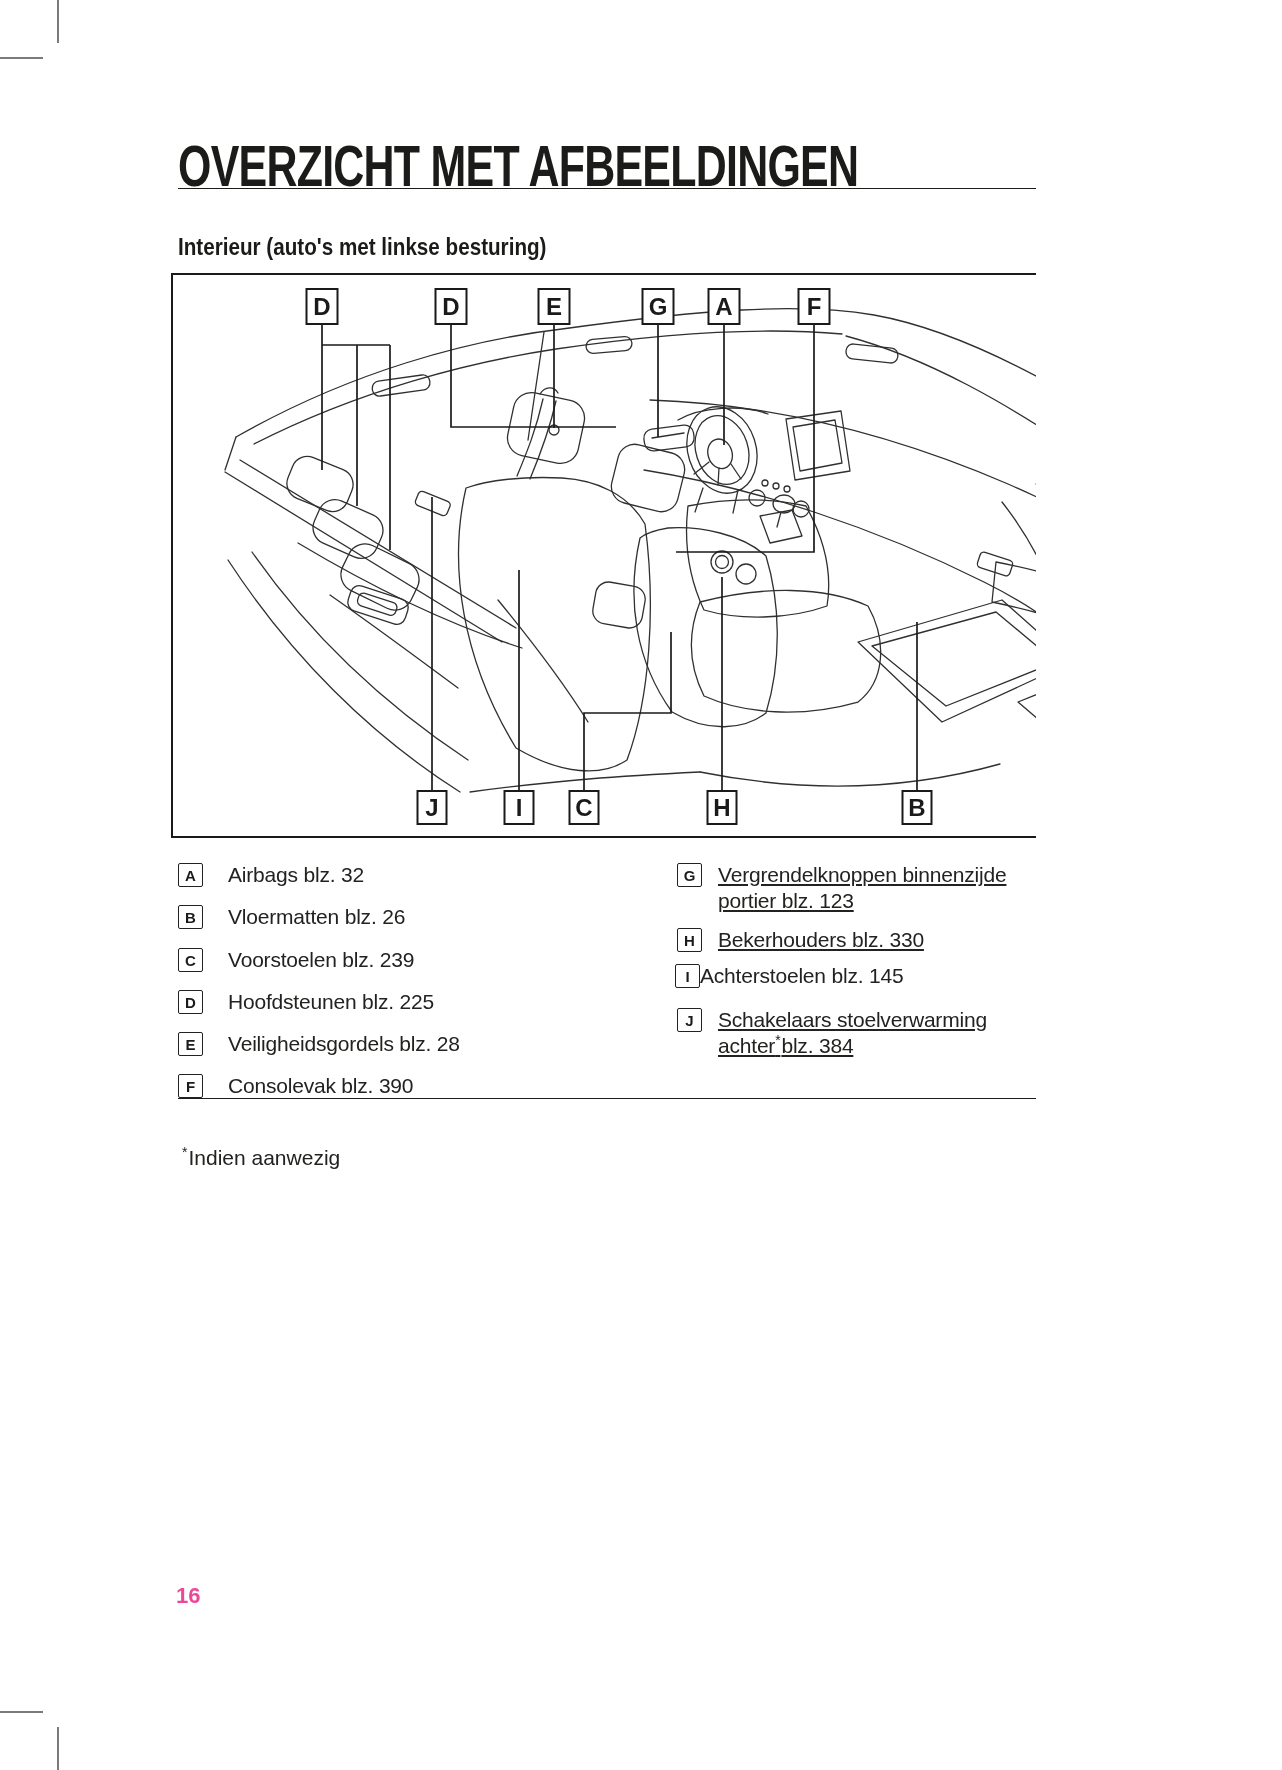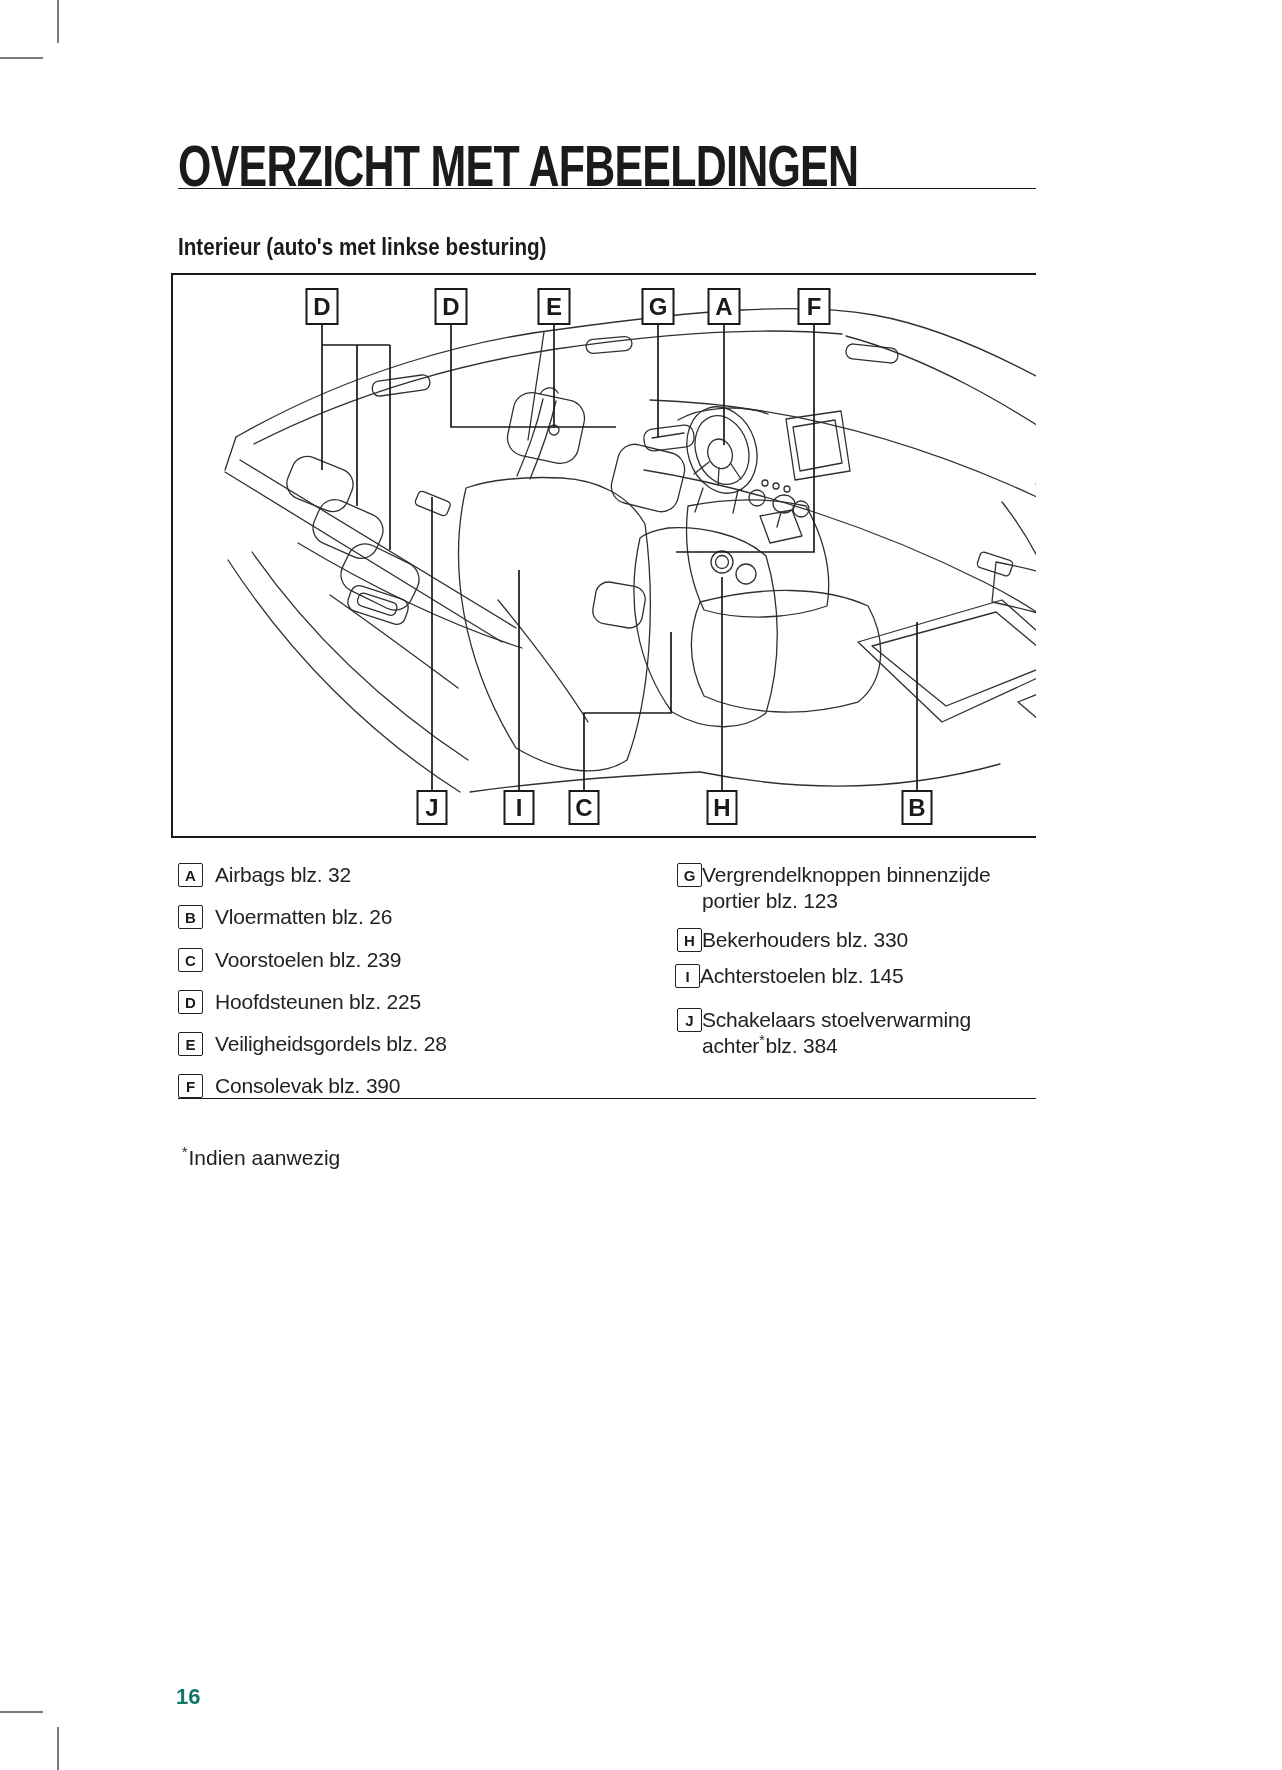--- a/index.html
+++ b/index.html
@@ -36,7 +36,7 @@
     margin-top:1px;color:#1b1b19;
   }
   .ltext{font-size:21px;line-height:26px;letter-spacing:-0.2px;color:#222220;}
-  .gap15{margin-left:12px;}
+  .gap15{margin-left:25px;}
   .gap16{margin-left:0;}
   .gap7{margin-left:0;}
   sup.ast{font-size:14px;line-height:0;vertical-align:8px;margin-right:1px;}

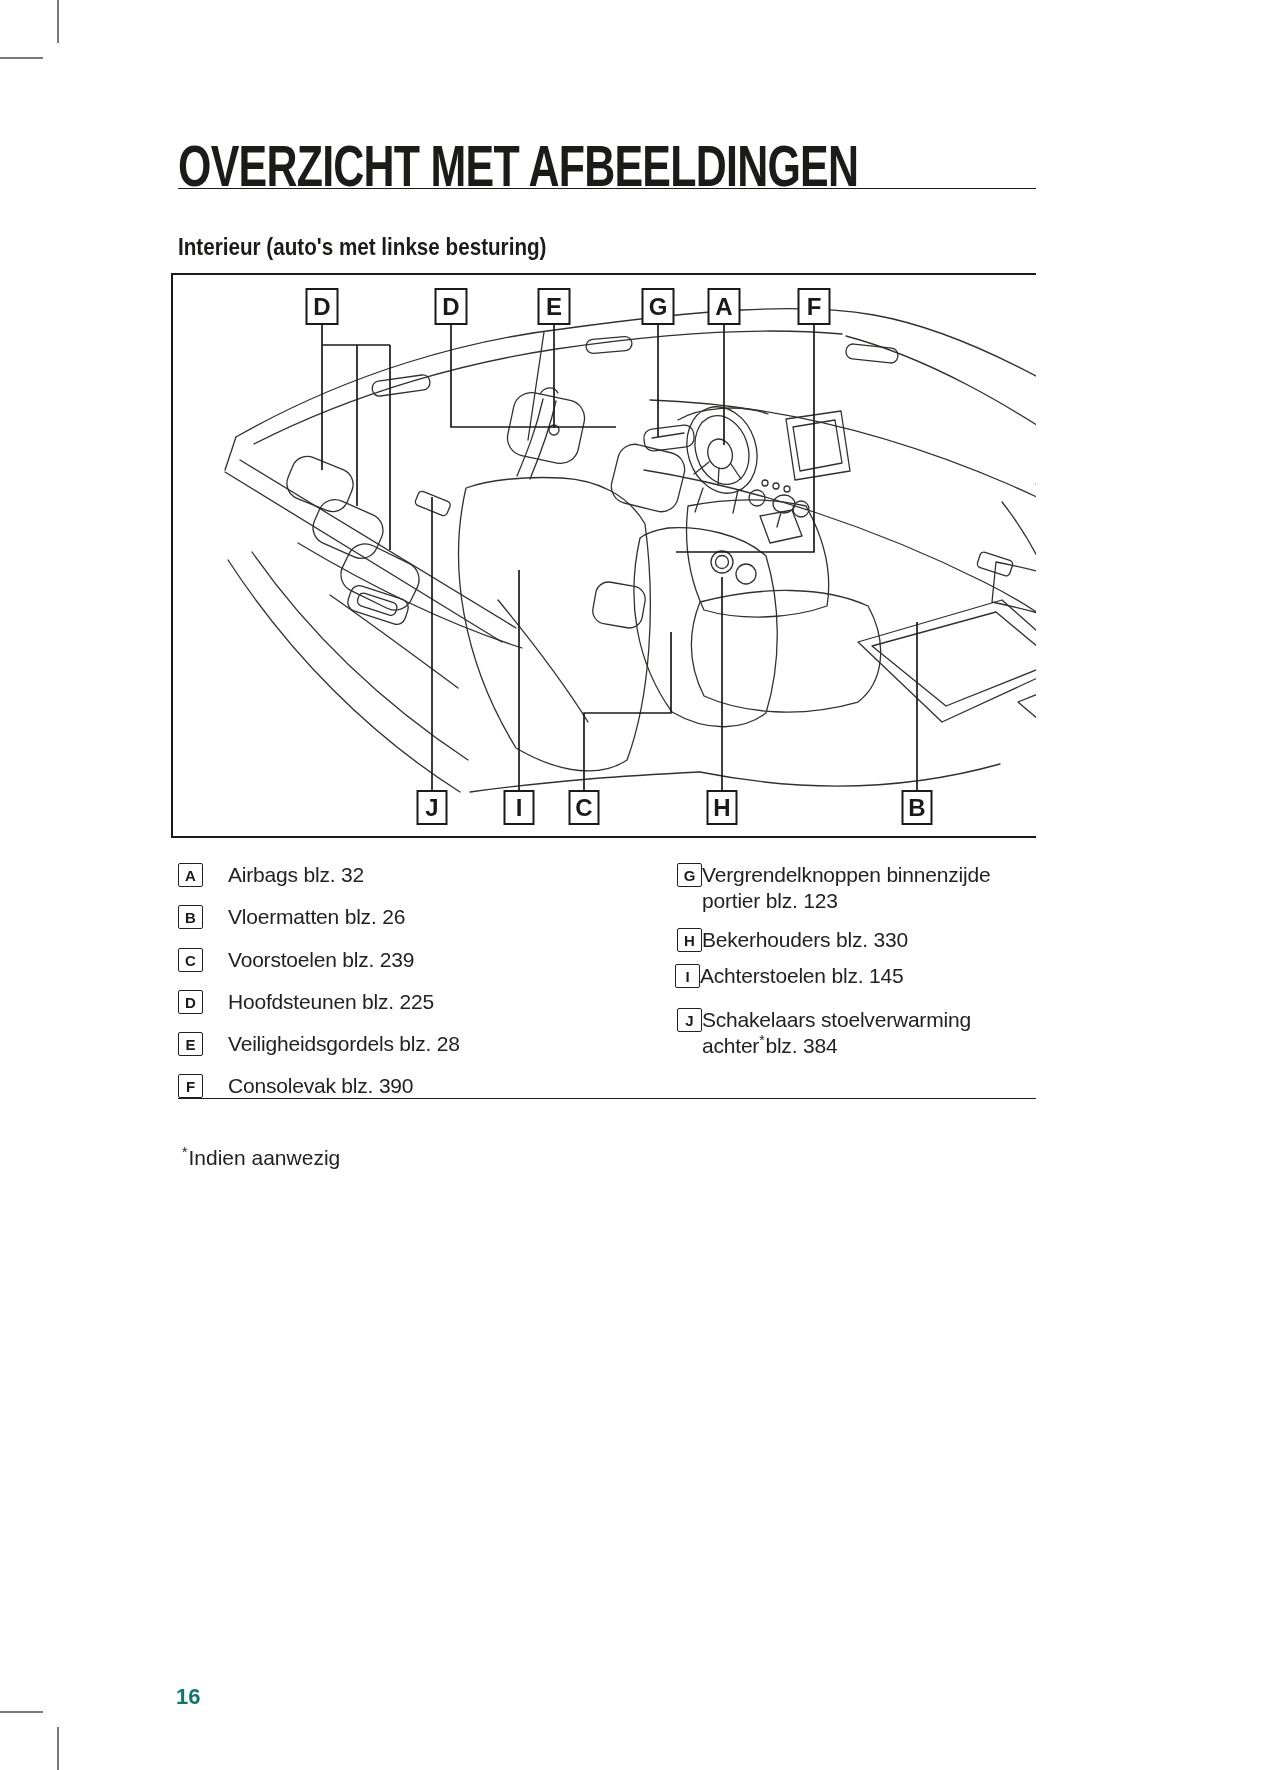--- a/index.html
+++ b/index.html
@@ -37,7 +37,7 @@
   }
   .ltext{font-size:21px;line-height:26px;letter-spacing:-0.2px;color:#222220;}
   .gap15{margin-left:25px;}
-  .gap16{margin-left:0;}
+  .gap16{margin-left:16px;text-decoration:underline;}
   .gap7{margin-left:0;}
   sup.ast{font-size:14px;line-height:0;vertical-align:8px;margin-right:1px;}
   .footnote{position:absolute;left:182px;top:1146px;font-size:21px;color:#222220;}

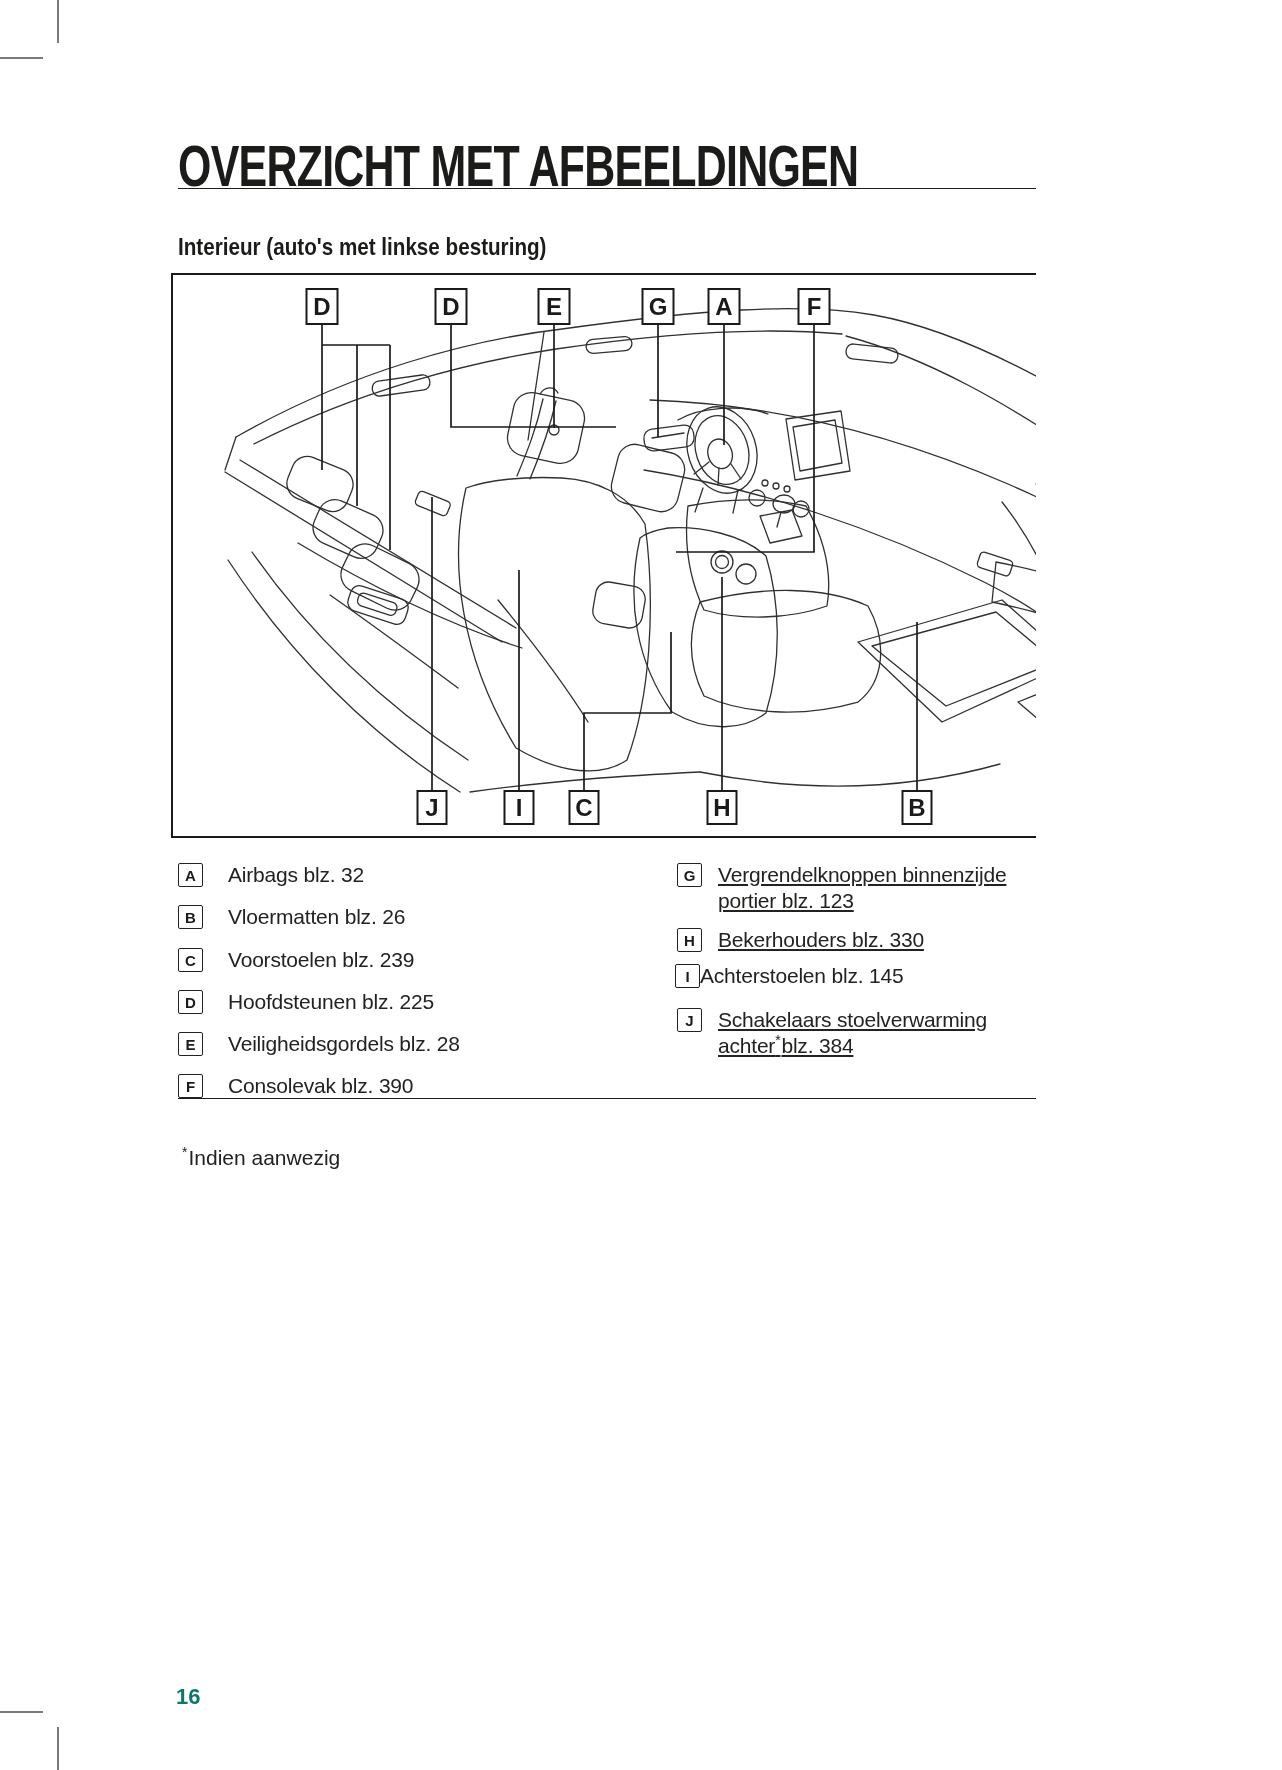--- a/index.html
+++ b/index.html
@@ -41,7 +41,7 @@
   .gap7{margin-left:0;}
   sup.ast{font-size:14px;line-height:0;vertical-align:8px;margin-right:1px;}
   .footnote{position:absolute;left:182px;top:1146px;font-size:21px;color:#222220;}
-  .pagenum{position:absolute;left:176px;top:1684px;font-size:22px;font-weight:bold;color:#0f766e;}
+  .pagenum{position:absolute;left:176px;top:1583px;font-size:22px;font-weight:bold;color:#ec4899;}
 </style>
 </head>
 <body>

